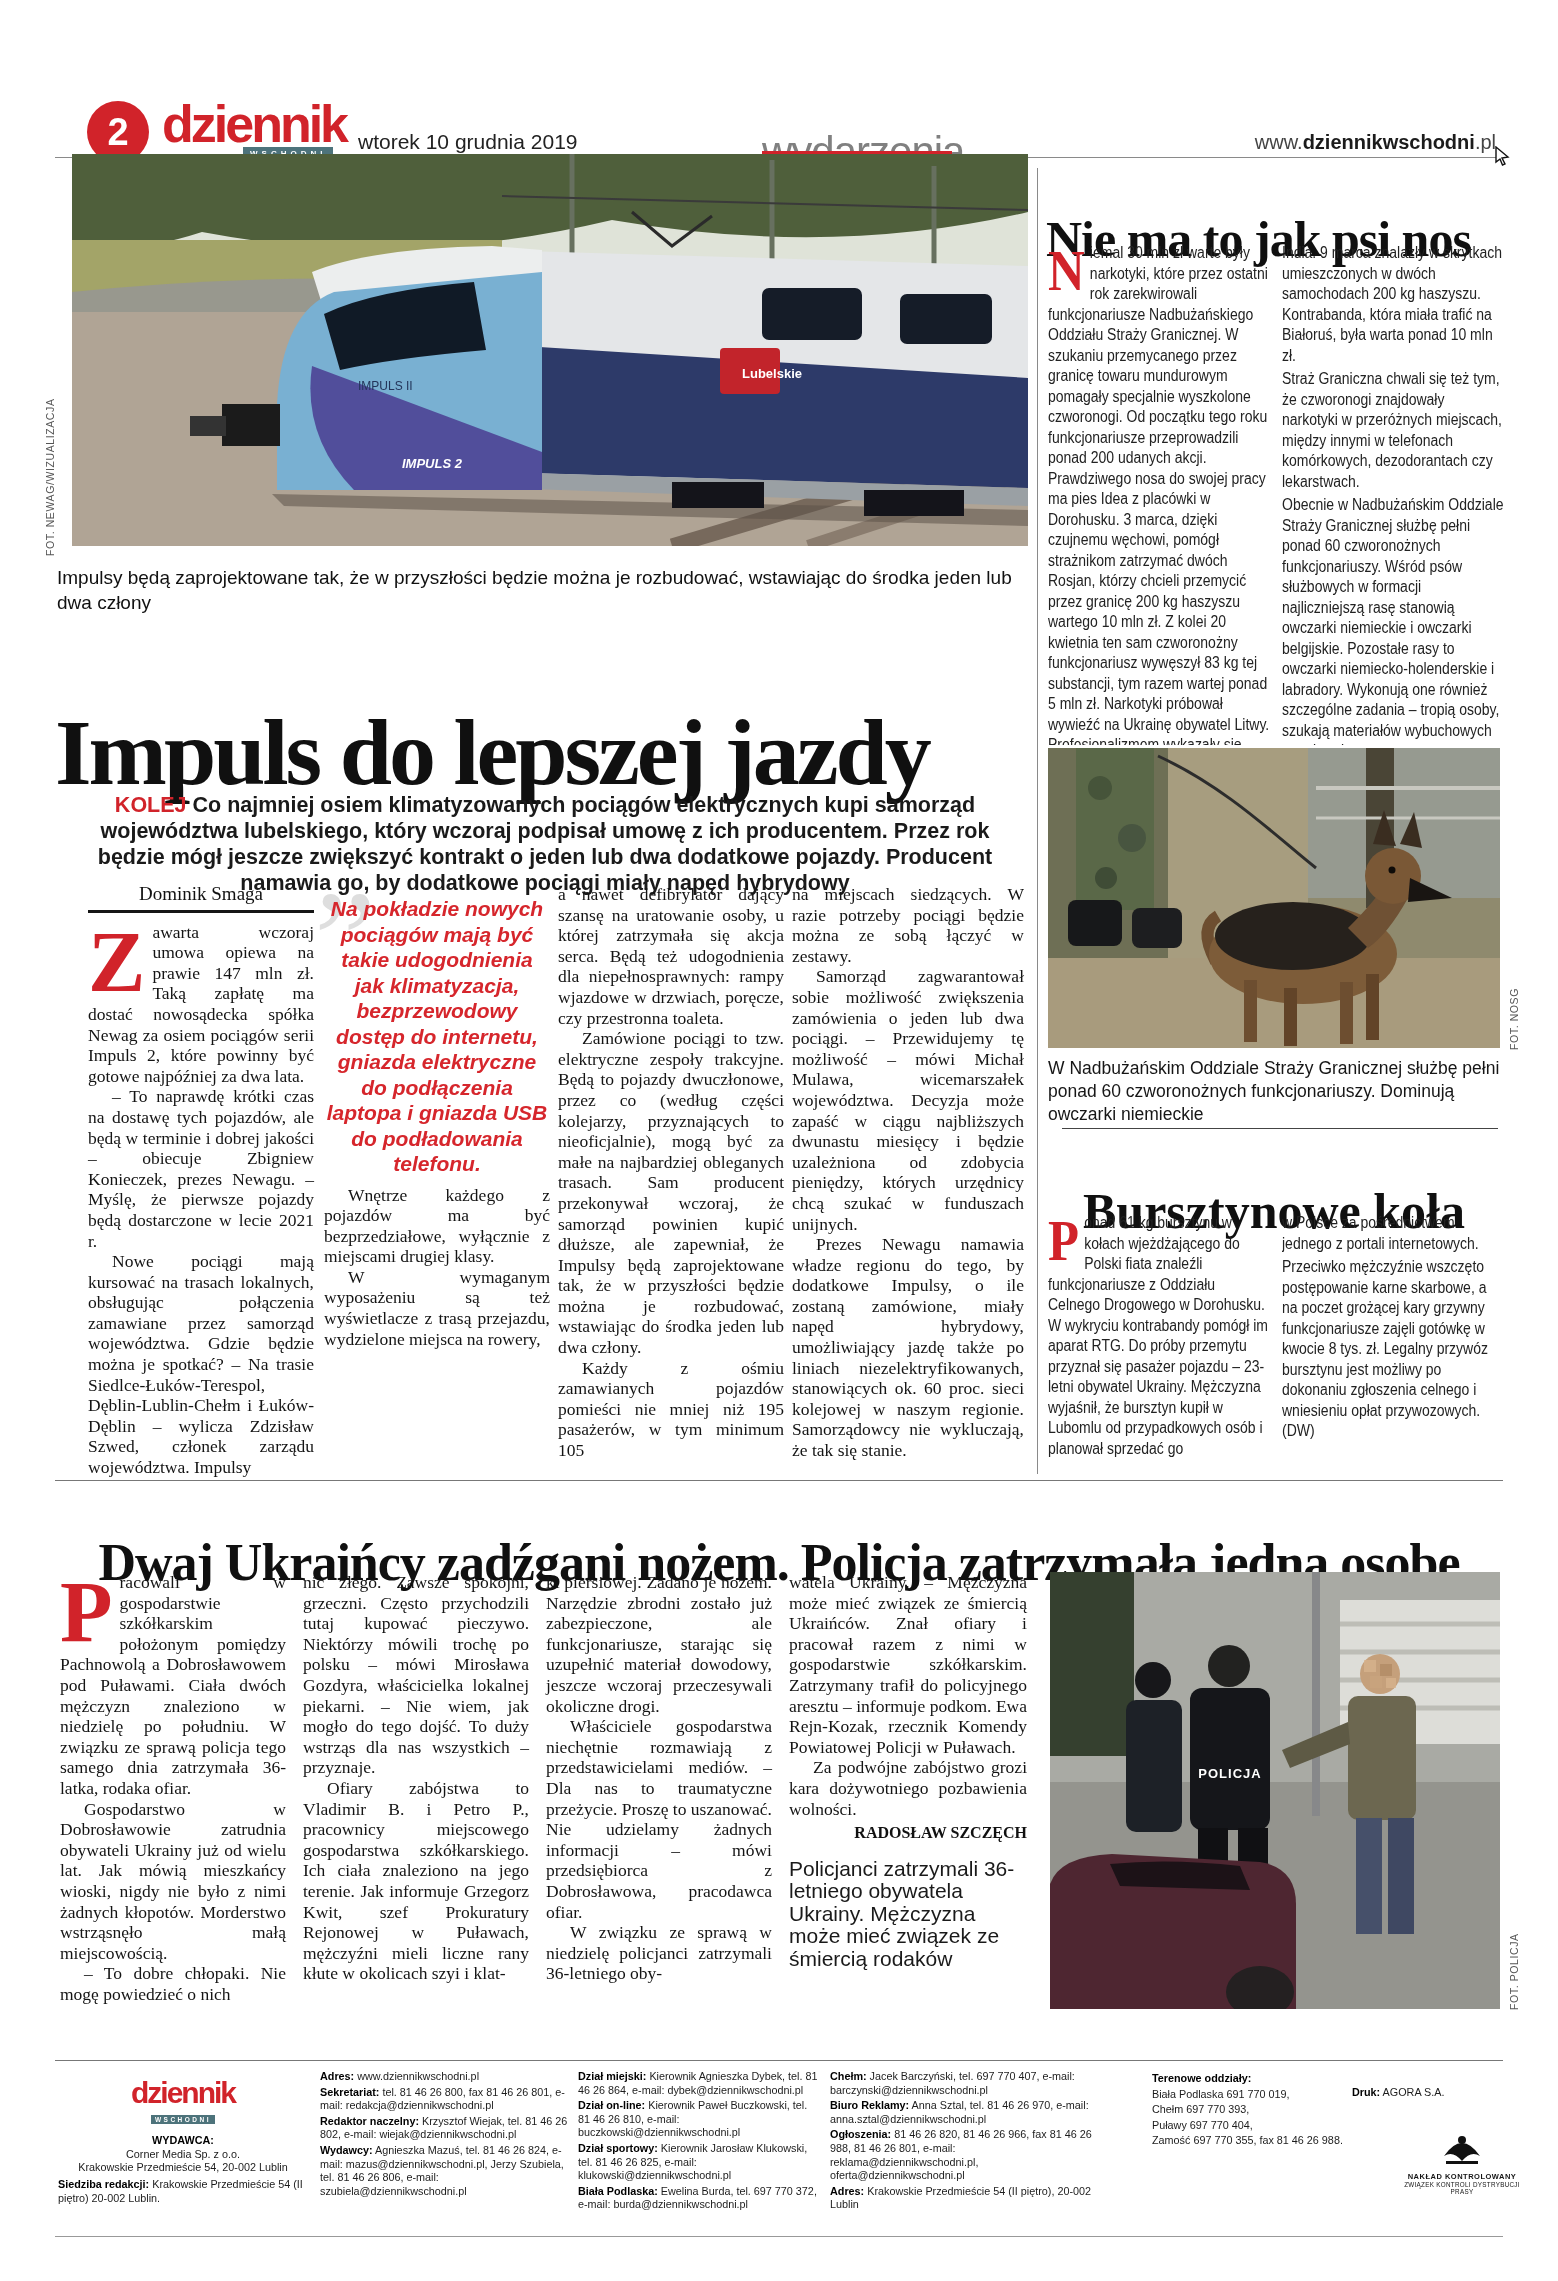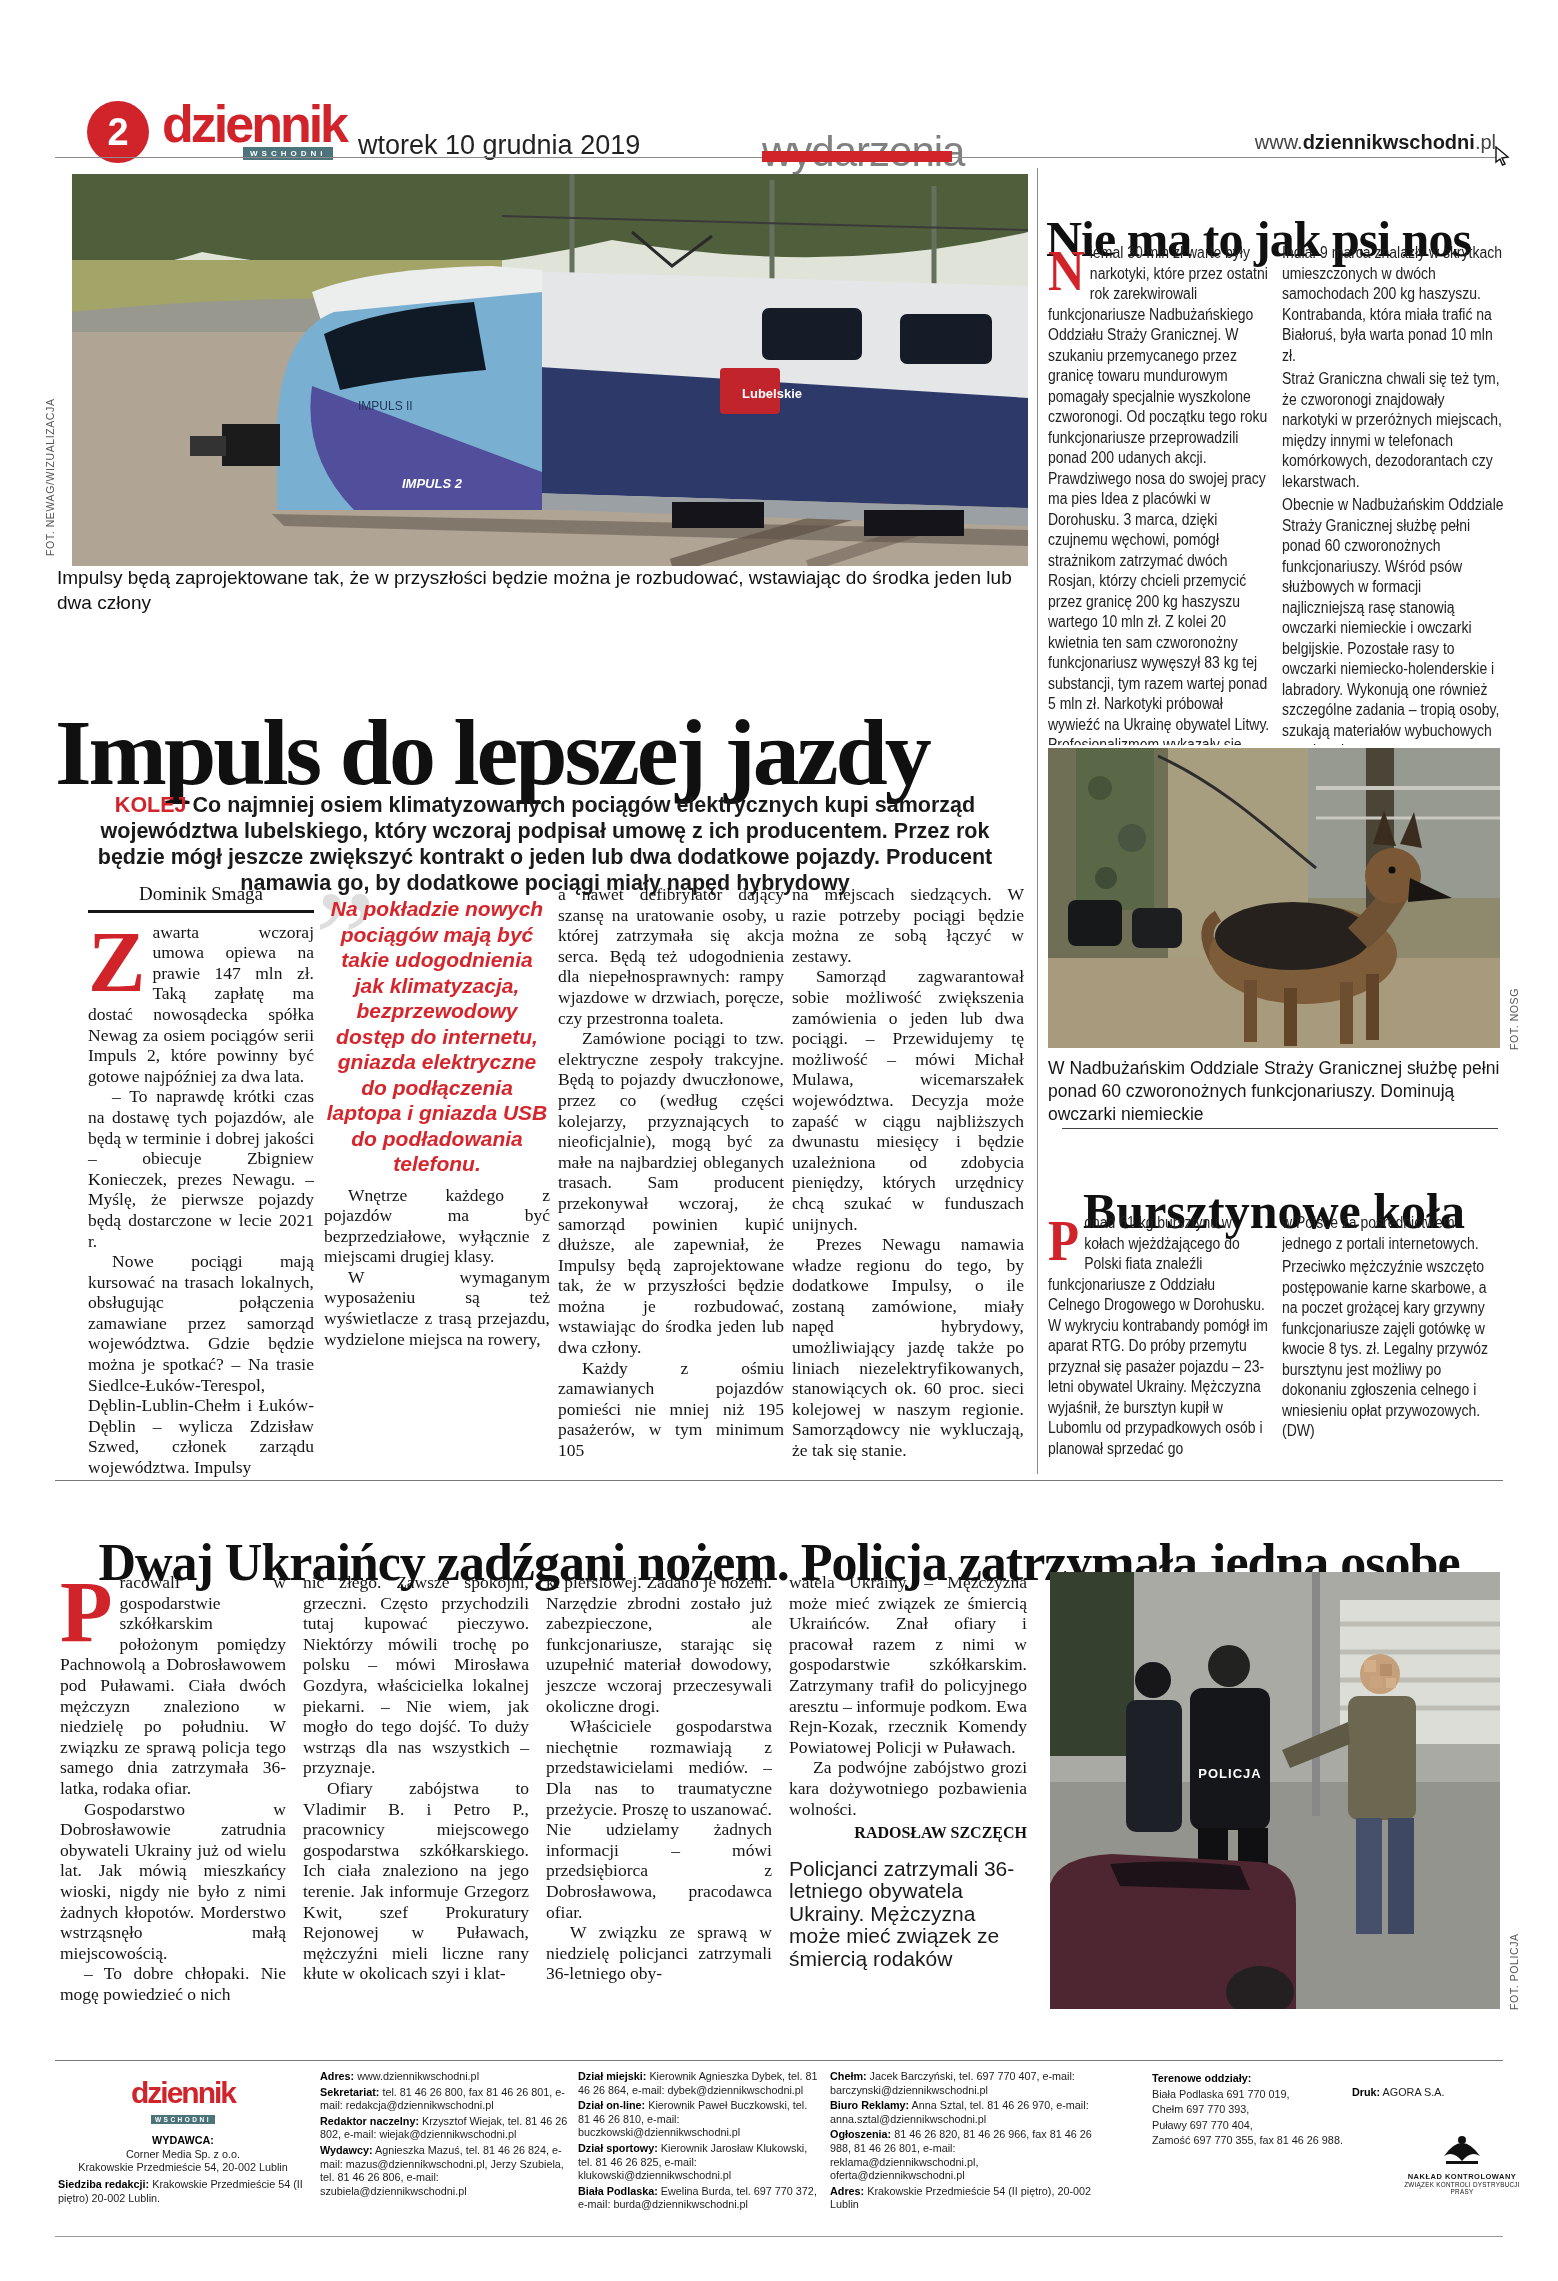--- a/index.html
+++ b/index.html
@@ -14,7 +14,7 @@
     letter-spacing:-3px;font-family:"Liberation Sans",sans-serif;line-height:1;}
   .logo-sub{position:absolute;left:243px;top:147px;background:#4d737b;color:#fff;font-size:8px;
     letter-spacing:4px;padding:2px 7px;font-weight:bold;}
-  .hdr-date{position:absolute;left:358px;top:130px;font-size:27px;color:#222;}
+  .hdr-date{position:absolute;left:358px;top:130px;font-size:21px;color:#222;}
   .section-name{position:absolute;left:762px;top:112px;width:190px;text-align:center;
     font-size:42px;color:#808080;letter-spacing:-1px;margin-top:16px;}
   .section-bar{position:absolute;left:762px;top:151px;width:190px;height:11px;background:#d1232a;}

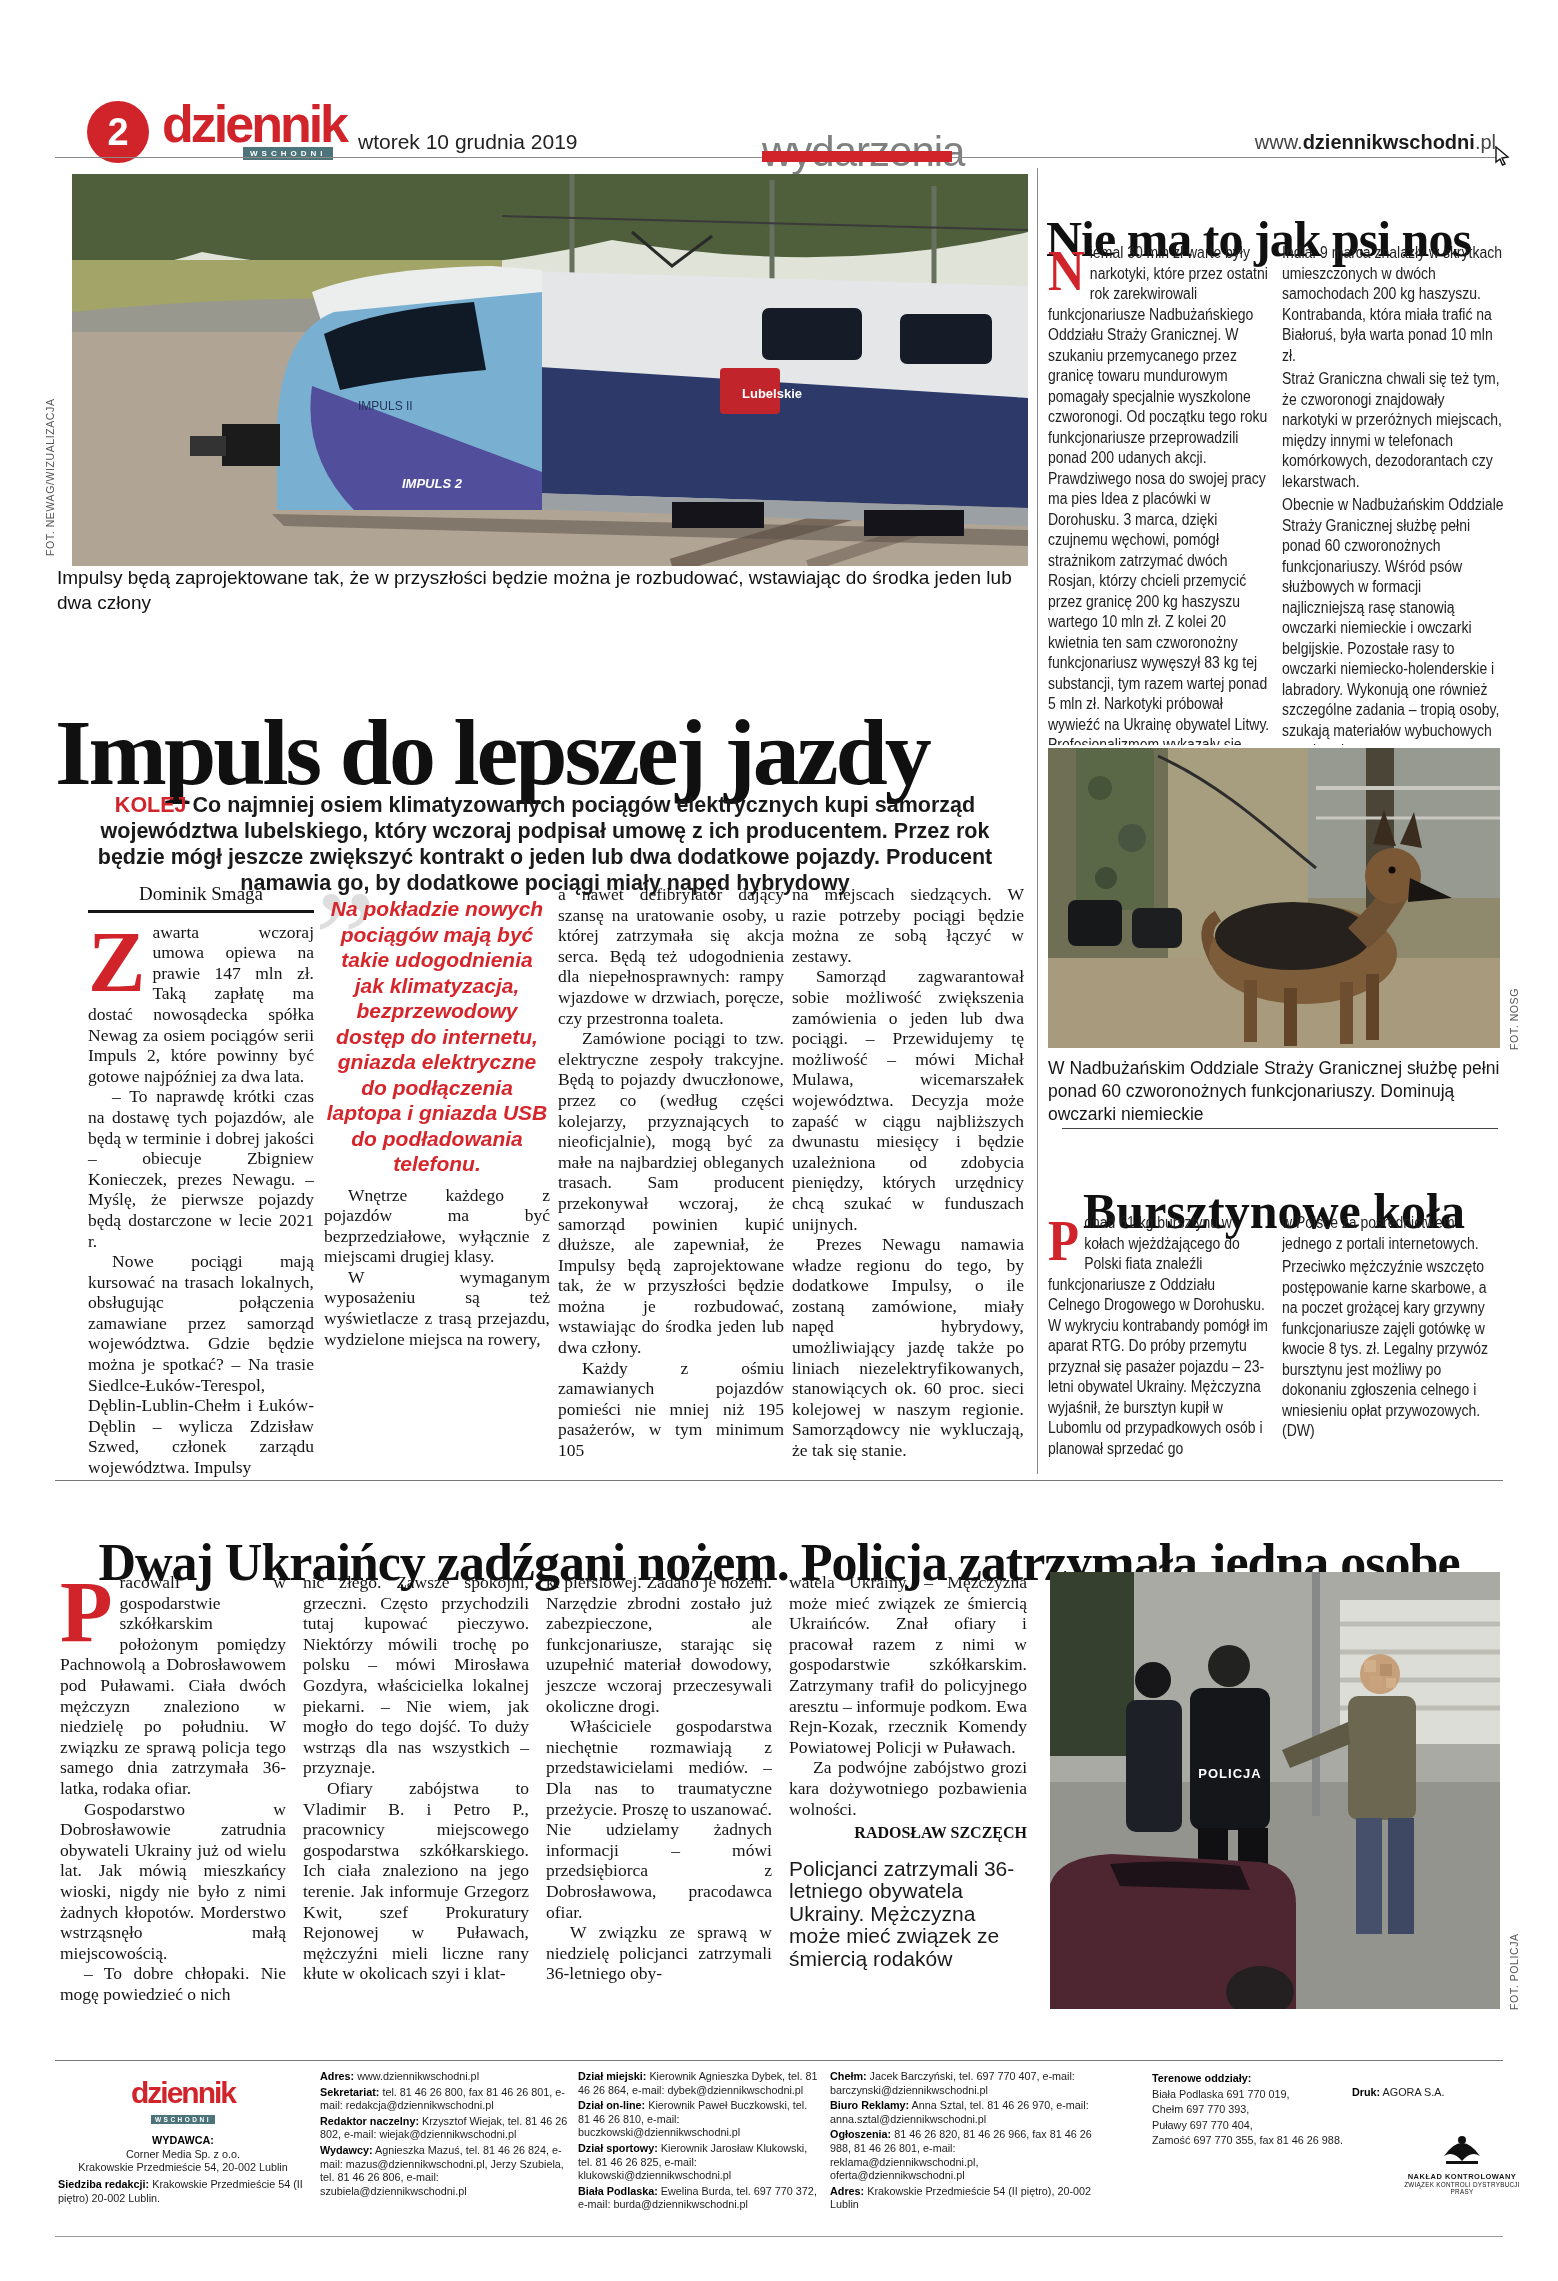--- a/index.html
+++ b/index.html
@@ -88,7 +88,7 @@
 
 <div class="vcred" style="left:44px;top:290px;height:266px;">FOT. NEWAG/WIZUALIZACJA</div>
 
-<figure class="abs" style="left:72px;top:174px;width:956px;height:316px;">
+<figure class="abs" style="left:72px;top:154px;width:956px;height:316px;">
   <svg width="956" height="392" viewBox="0 0 956 392" preserveAspectRatio="none">
     <rect width="956" height="392" fill="#c9cfc3"></rect>
     <rect width="956" height="150" fill="#dfe3d8"></rect>

